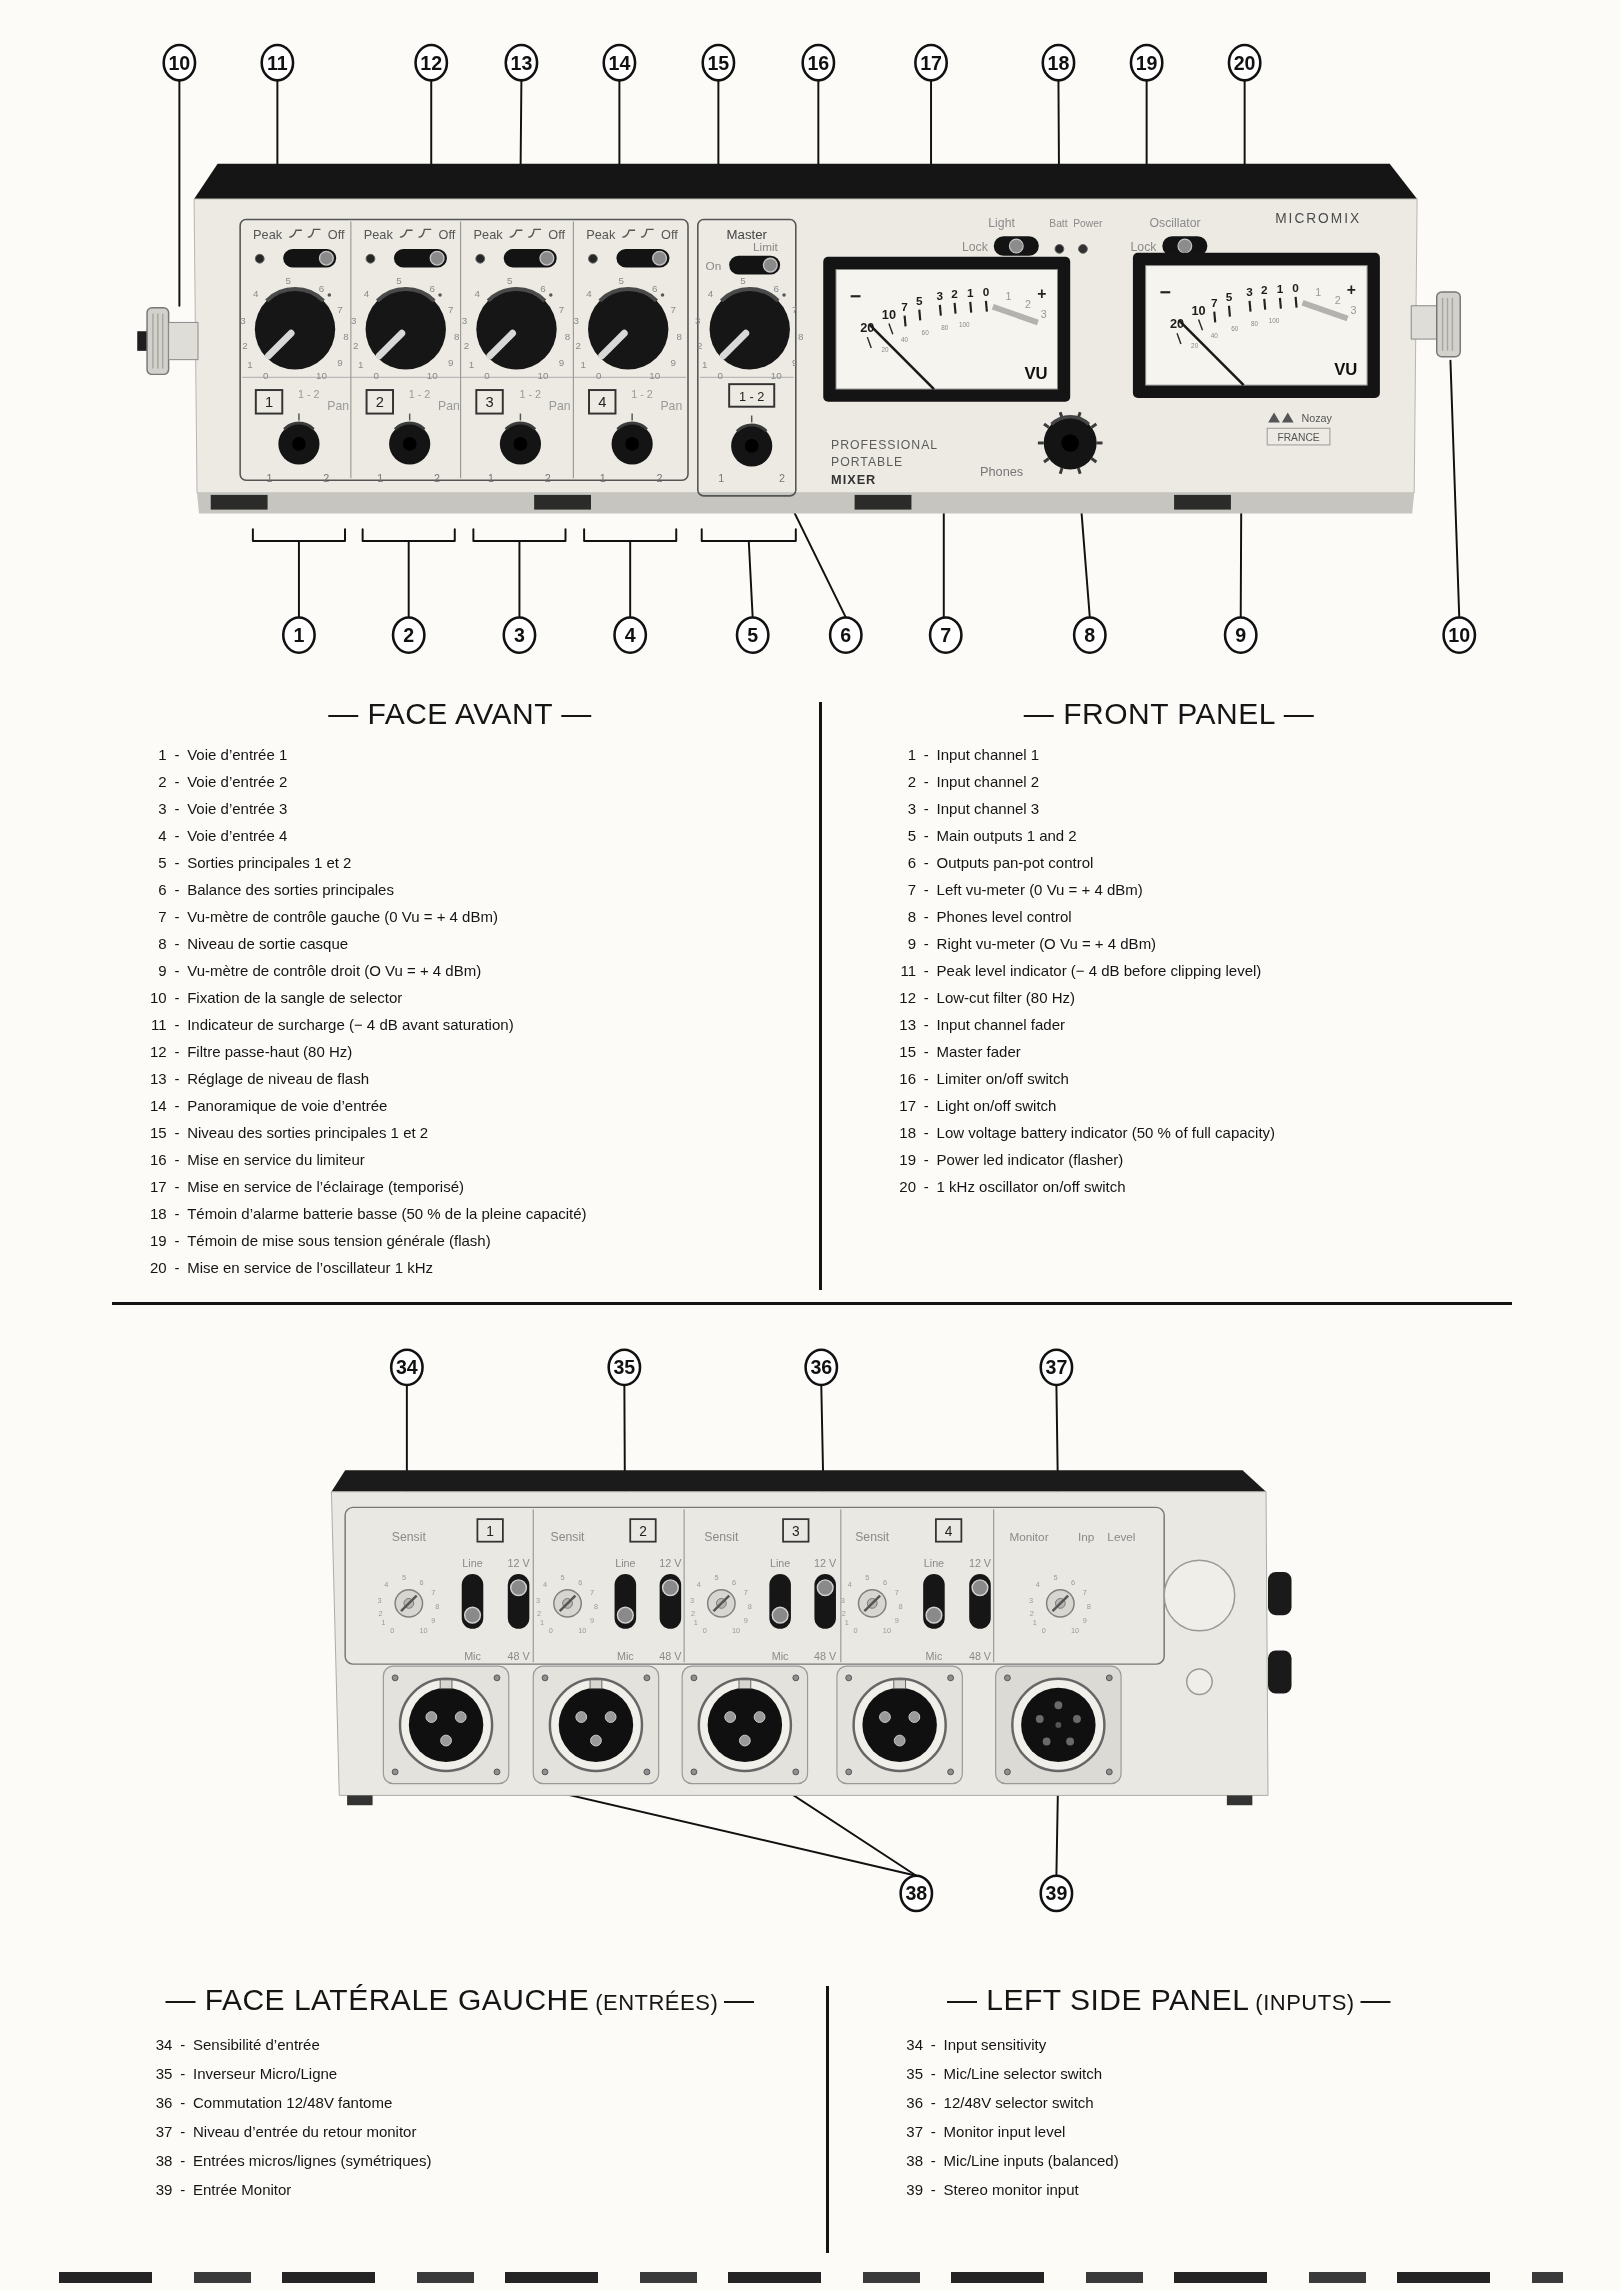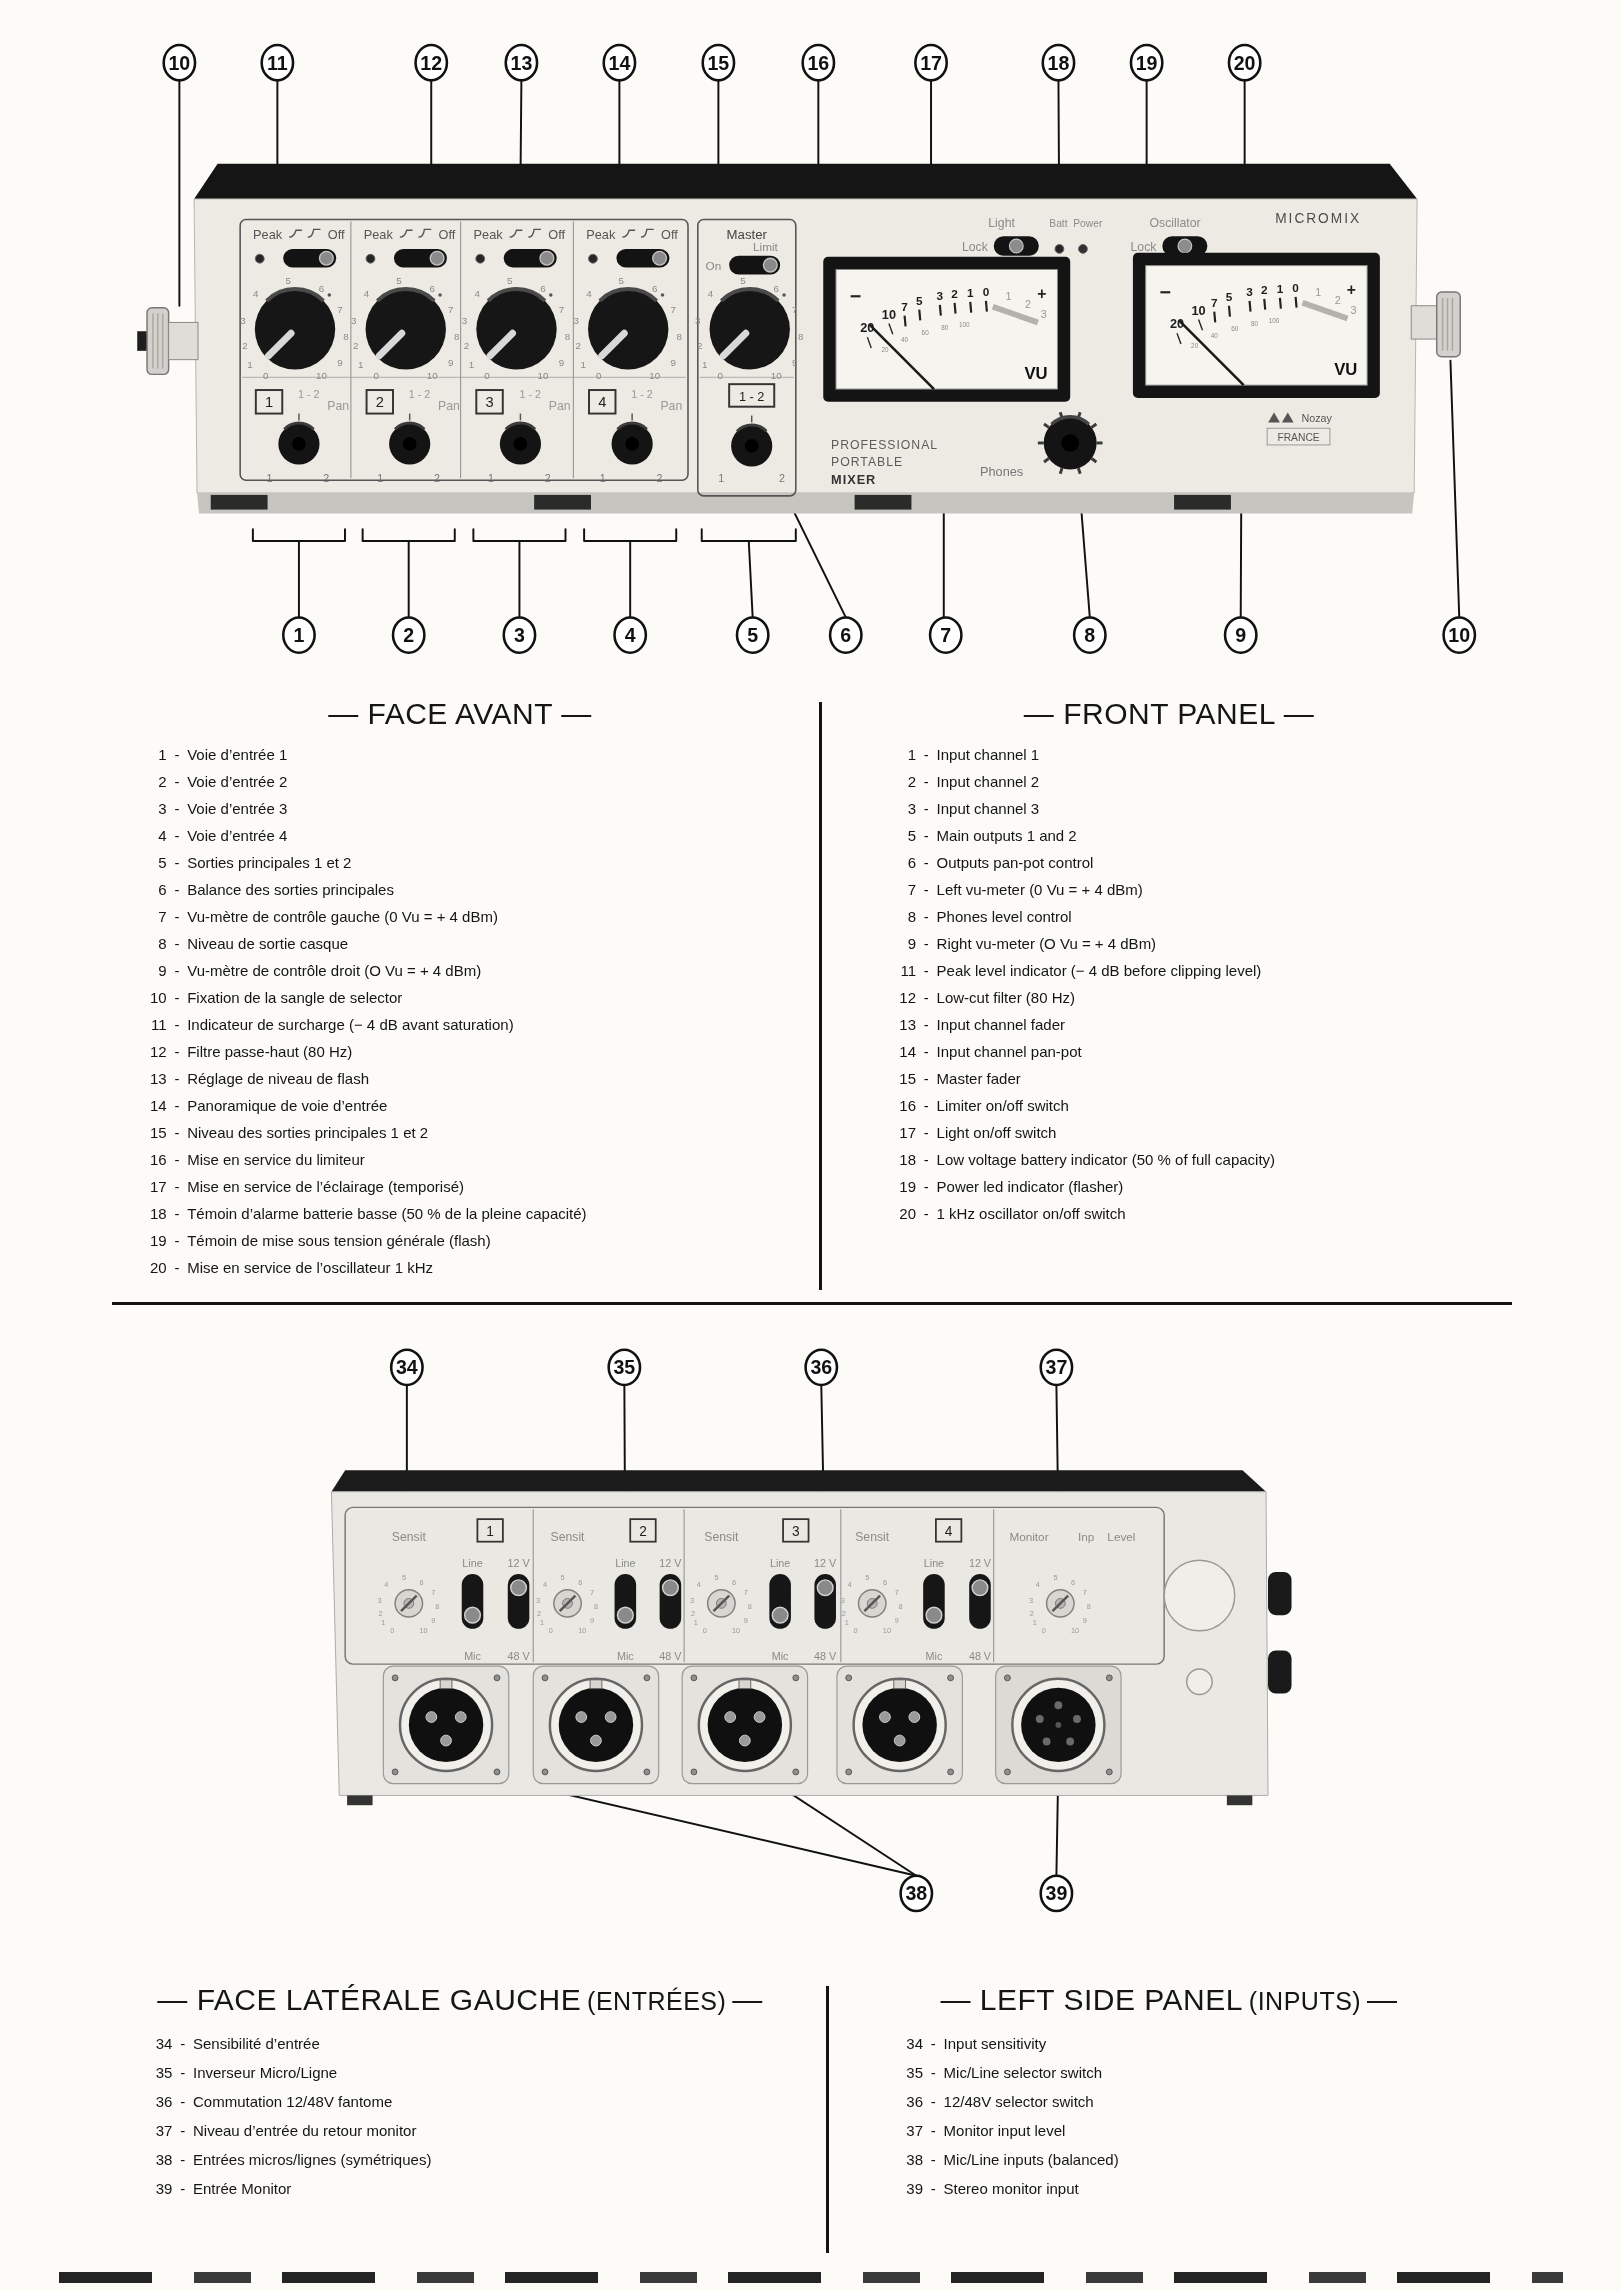--- a/index.html
+++ b/index.html
@@ -510,7 +510,6 @@
           <div class="row"><span class="num">11</span><span class="sep">-</span><span class="txt">Peak level indicator (− 4 dB before clipping level)</span></div>
           <div class="row"><span class="num">12</span><span class="sep">-</span><span class="txt">Low-cut filter (80 Hz)</span></div>
           <div class="row"><span class="num">13</span><span class="sep">-</span><span class="txt">Input channel fader</span></div>
-          <div class="row"><span class="num">14</span><span class="sep">-</span><span class="txt">Input channel pan-pot</span></div>
           <div class="row"><span class="num">15</span><span class="sep">-</span><span class="txt">Master fader</span></div>
           <div class="row"><span class="num">16</span><span class="sep">-</span><span class="txt">Limiter on/off switch</span></div>
           <div class="row"><span class="num">17</span><span class="sep">-</span><span class="txt">Light on/off switch</span></div>

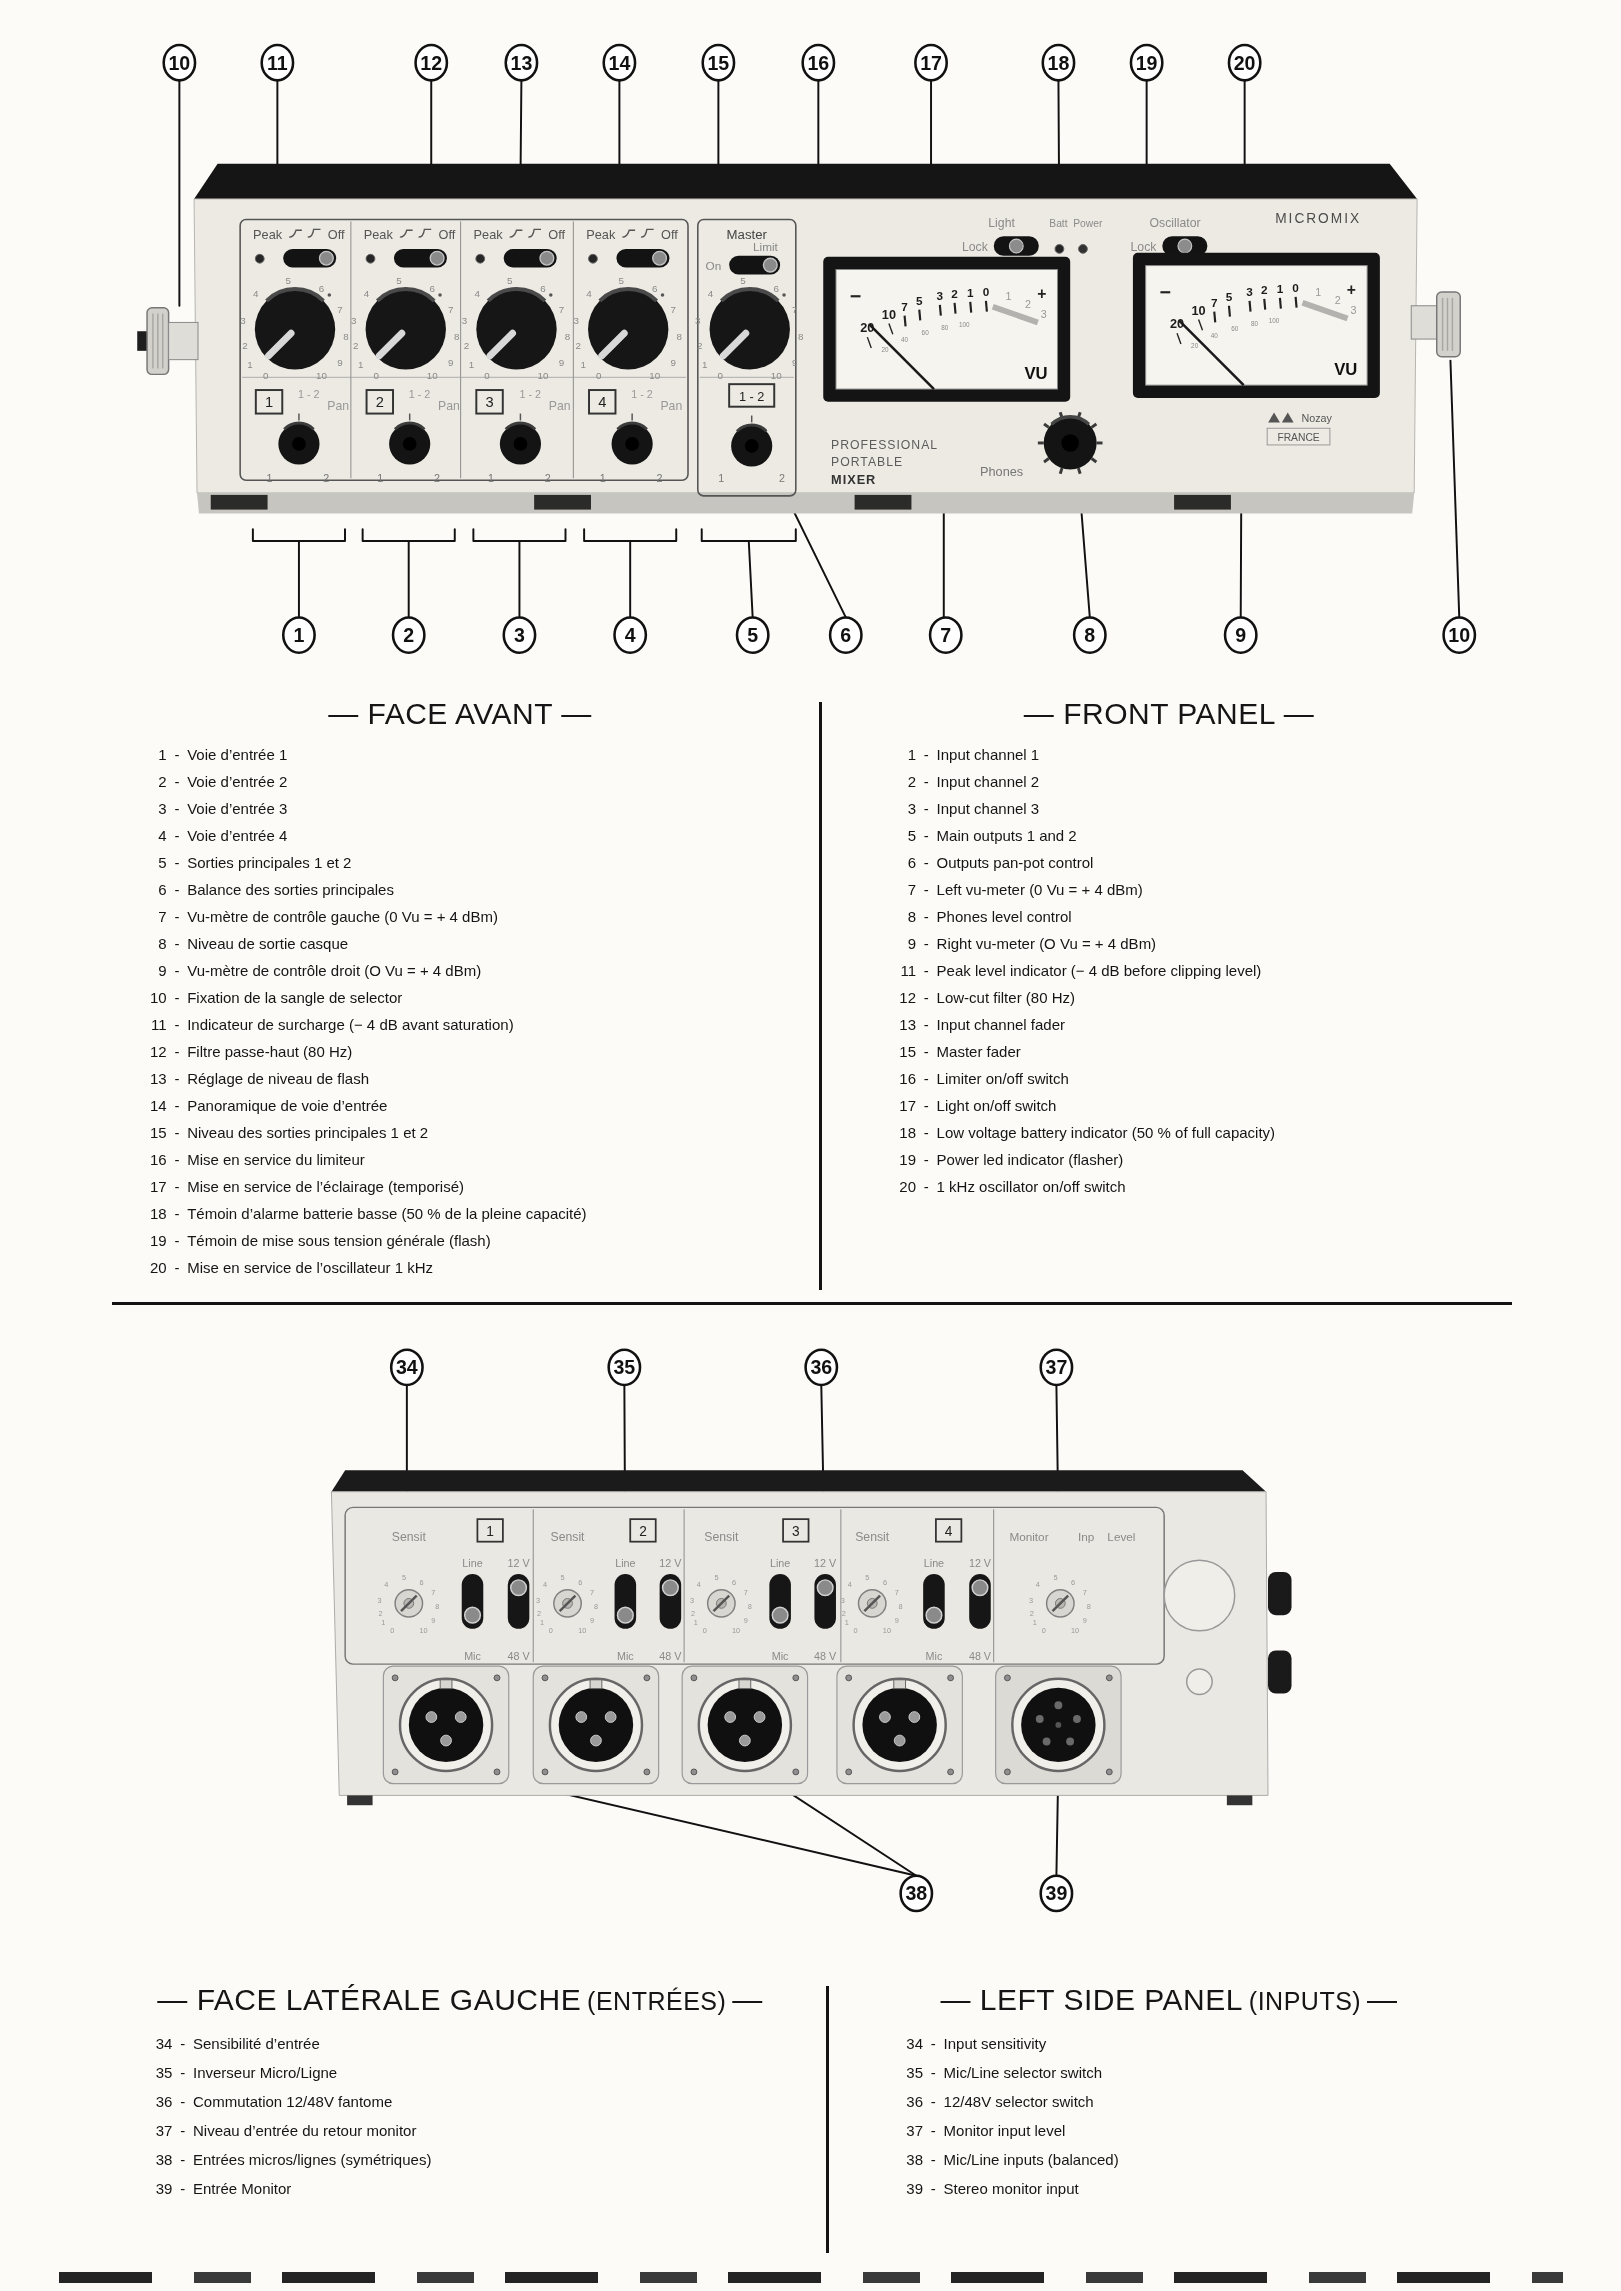--- a/index.html
+++ b/index.html
@@ -14,7 +14,7 @@
   .col{position:absolute;top:0;}
   .list-title{margin:0 0 9.8px 0;font-size:30px;font-weight:normal;letter-spacing:0.5px;
               text-align:center;line-height:35px;white-space:nowrap;}
-  .list-title .paren{font-size:25px;}
+  .list-title .paren{font-size:22px;}
   .list-title .tail{margin-left:5.9px;}
   .list-title .lead{margin-right:5.9px;}
   .items{font-size:15px;}

